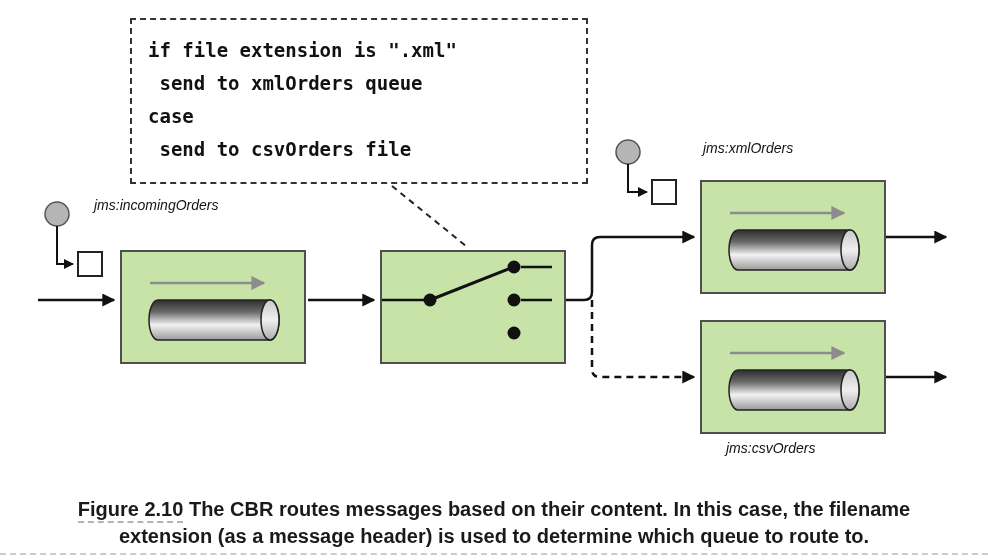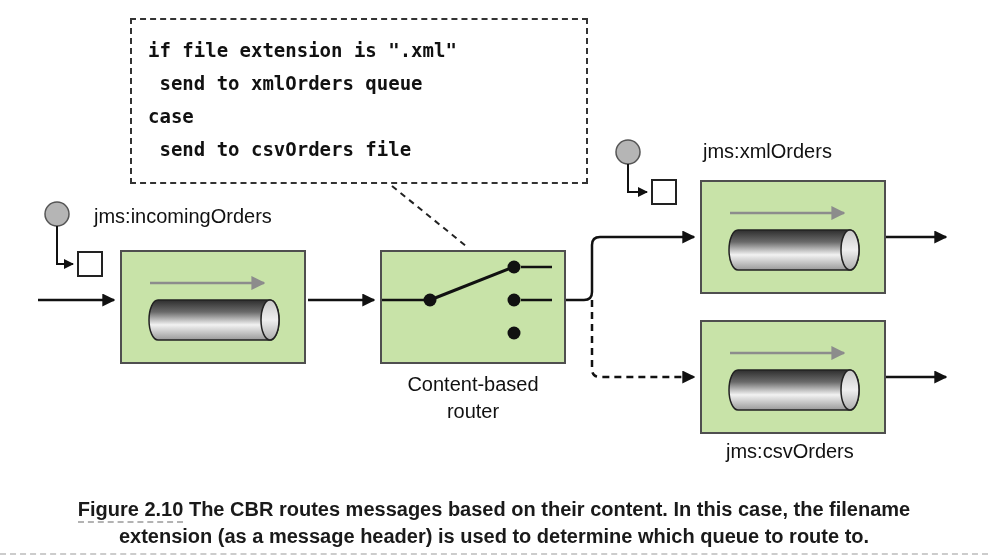--- a/index.html
+++ b/index.html
@@ -30,7 +30,7 @@
   .node-xml{left:700px;top:180px;}
   .node-csv{left:700px;top:320px;}
   .overlay{position:absolute;left:0;top:0;pointer-events:none;}
-  .lbl{position:absolute;font-size:20px;color:#111111;white-space:nowrap;}
+  .lbl{position:absolute;font-size:14px;color:#111111;white-space:nowrap;font-style:italic;}
   .lbl-incoming{left:94px;top:205px;}
   .lbl-xml{left:703px;top:140px;}
   .lbl-csv{left:726px;top:440px;}

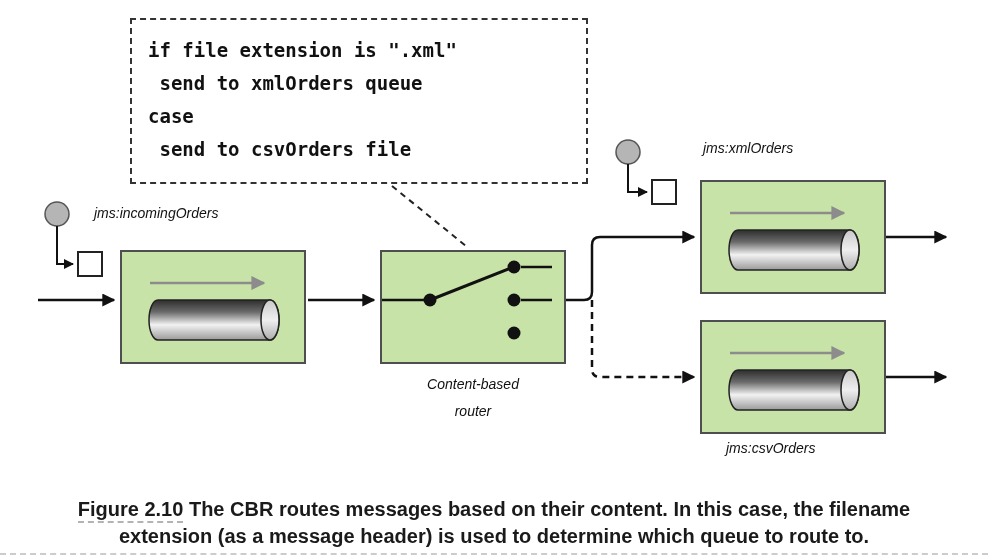--- a/index.html
+++ b/index.html
@@ -31,7 +31,7 @@
   .node-csv{left:700px;top:320px;}
   .overlay{position:absolute;left:0;top:0;pointer-events:none;}
   .lbl{position:absolute;font-size:14px;color:#111111;white-space:nowrap;font-style:italic;}
-  .lbl-incoming{left:94px;top:205px;}
+  .lbl-incoming{left:94px;top:197px;}
   .lbl-xml{left:703px;top:140px;}
   .lbl-csv{left:726px;top:440px;}
   .lbl-router{left:380px;top:371px;width:186px;text-align:center;line-height:27px;white-space:normal;}

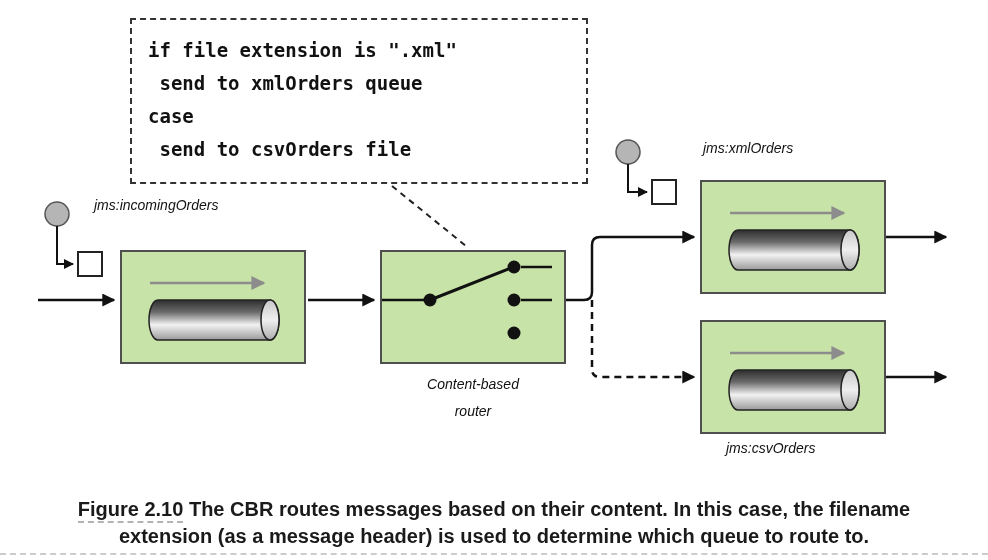--- a/index.html
+++ b/index.html
@@ -153,10 +153,6 @@
   <div class="lbl lbl-incoming">jms:incomingOrders</div>
   <div class="lbl lbl-xml">jms:xmlOrders</div>
   <div class="lbl lbl-csv">jms:csvOrders</div>
-  <div class="lbl lbl-router">
-    <div>Content-based</div>
-    <div>router</div>
-  </div>
 
   <div class="caption">
     <div class="caption-inner">

